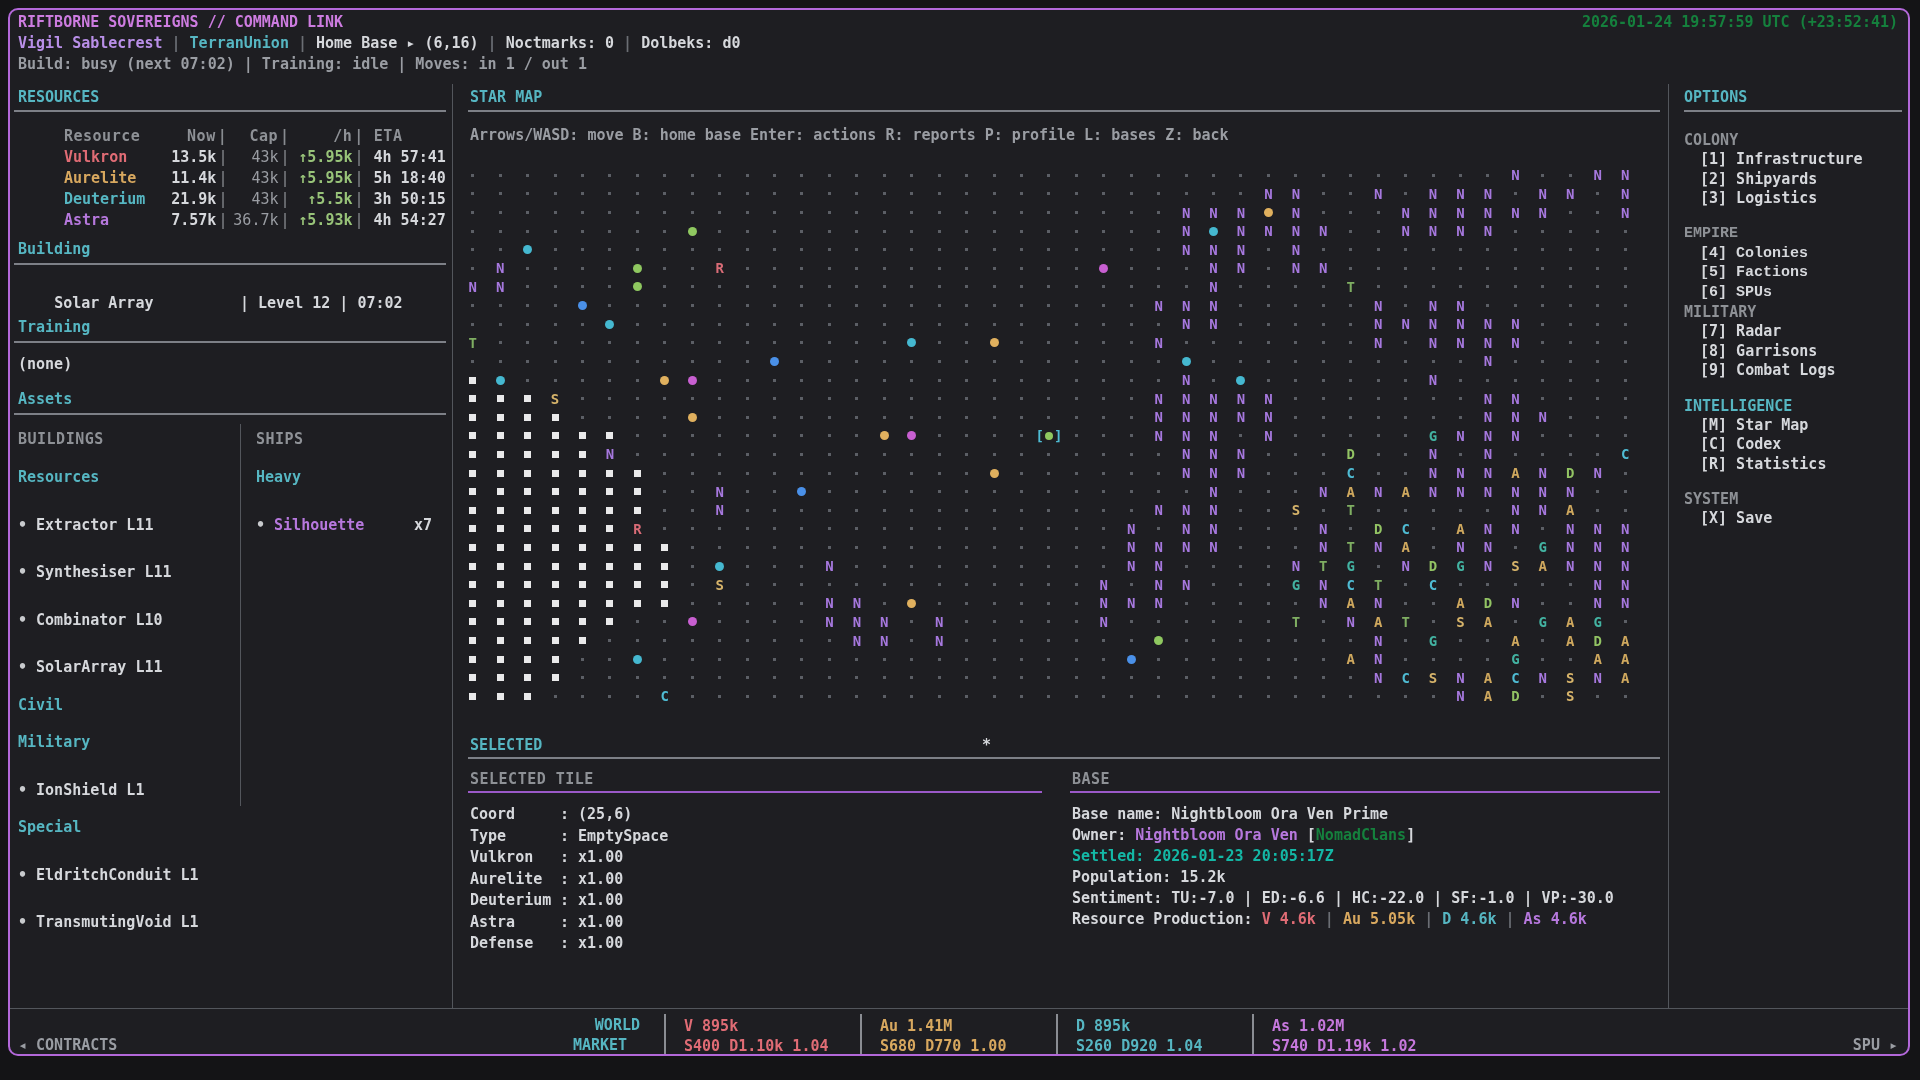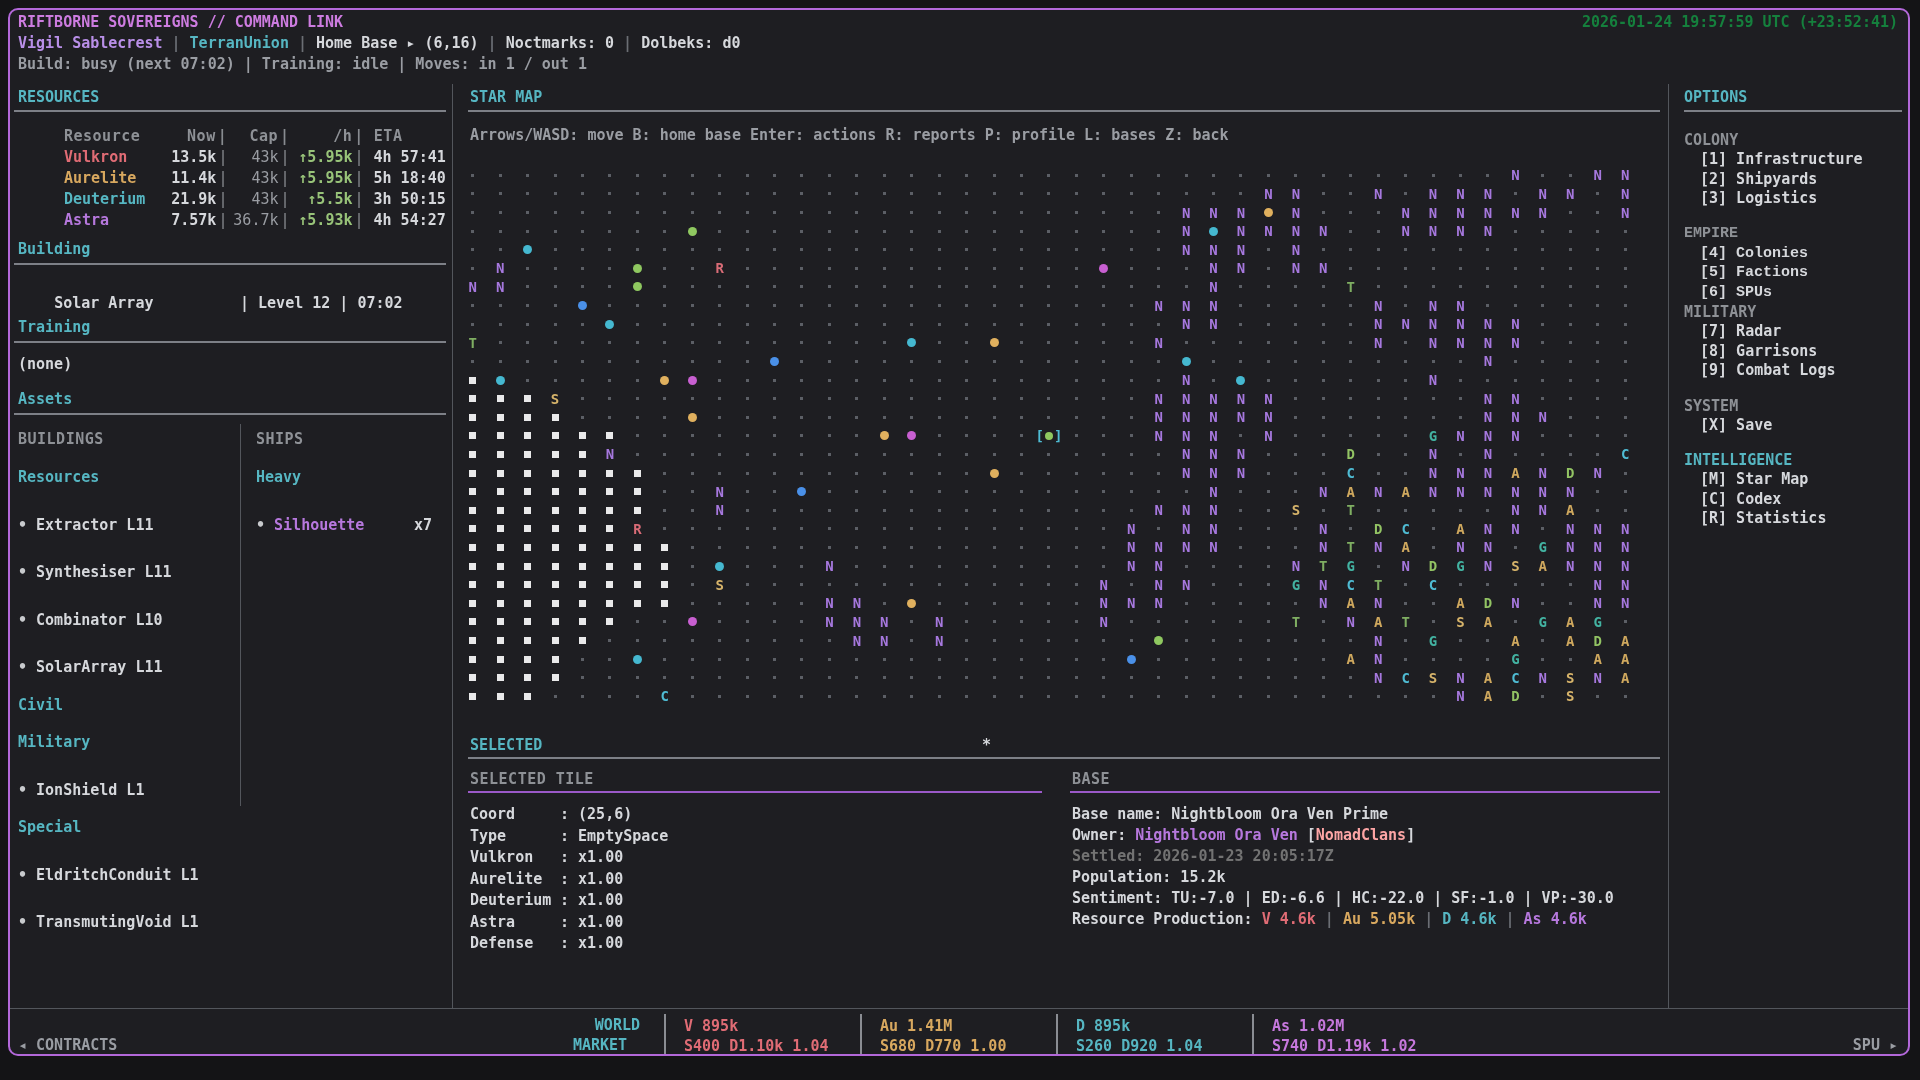--- a/index.html
+++ b/index.html
@@ -3497,14 +3497,14 @@
         <div class="opt-item">[9] Combat Logs</div>
       </div>
       <div style="margin-bottom: 15px;">
-        <div class="opt-h">SYSTEM</div>
-        <div class="opt-item">[X] Save</div>
-      </div>
-      <div style="margin-bottom: 15px;">
         <div class="opt-h hl">INTELLIGENCE</div>
         <div class="opt-item">[M] Star Map</div>
         <div class="opt-item">[C] Codex</div>
         <div class="opt-item">[R] Statistics</div>
+      </div>
+      <div style="margin-bottom: 15px;">
+        <div class="opt-h">SYSTEM</div>
+        <div class="opt-item">[X] Save</div>
       </div>
     </div>
 

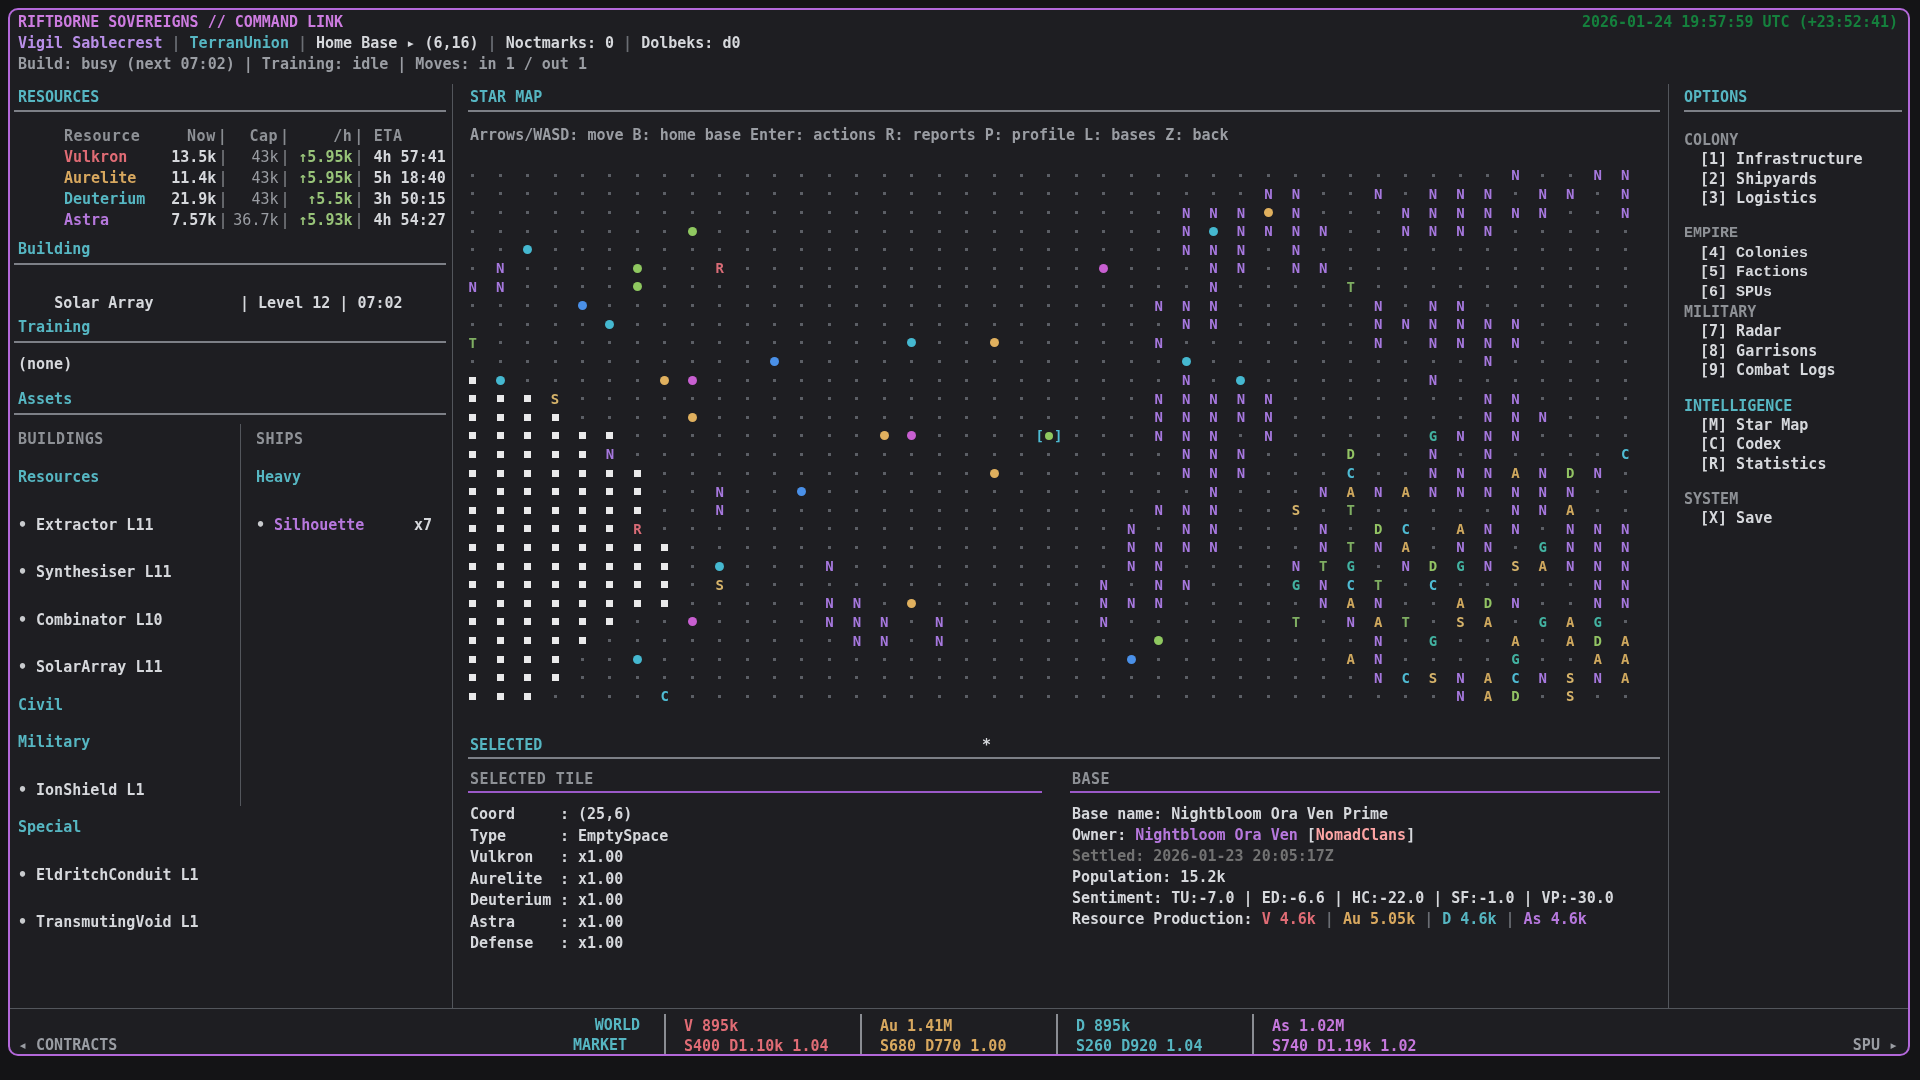--- a/index.html
+++ b/index.html
@@ -3468,7 +3468,7 @@
   <div class="prule" style="left:1070px;top:791px;width:590px;"></div>
   <div class="abs" style="left:1072px;top:804px;" id="base-rows">
       <div class="base-row"><span style="color: rgb(214, 216, 220);">Base name: Nightbloom Ora Ven Prime</span></div>
-      <div class="base-row"><span style="color: rgb(214, 216, 220);">Owner: </span><span style="color: rgb(182, 120, 221);">Nightbloom Ora Ven</span><span style="color: rgb(214, 216, 220);"> [</span><span style="color: #fca5a5;">NomadClans</span><span style="color: rgb(214, 216, 220);">]</span></div>
+      <div class="base-row"><span style="color: rgb(214, 216, 220);">Owner: </span><span style="color: rgb(182, 120, 221);">Nightbloom Ora Ven</span><span style="color: rgb(214, 216, 220);"> [</span><span style="color: #15803d;">NomadClans</span><span style="color: rgb(214, 216, 220);">]</span></div>
       <div class="base-row"><span style="color: #737373;">Settled: 2026-01-23 20:05:17Z</span></div>
       <div class="base-row"><span style="color: rgb(214, 216, 220);">Population: 15.2k</span></div>
       <div class="base-row"><span style="color: rgb(214, 216, 220);">Sentiment: TU:-7.0 | ED:-6.6 | HC:-22.0 | SF:-1.0 | VP:-30.0</span></div>

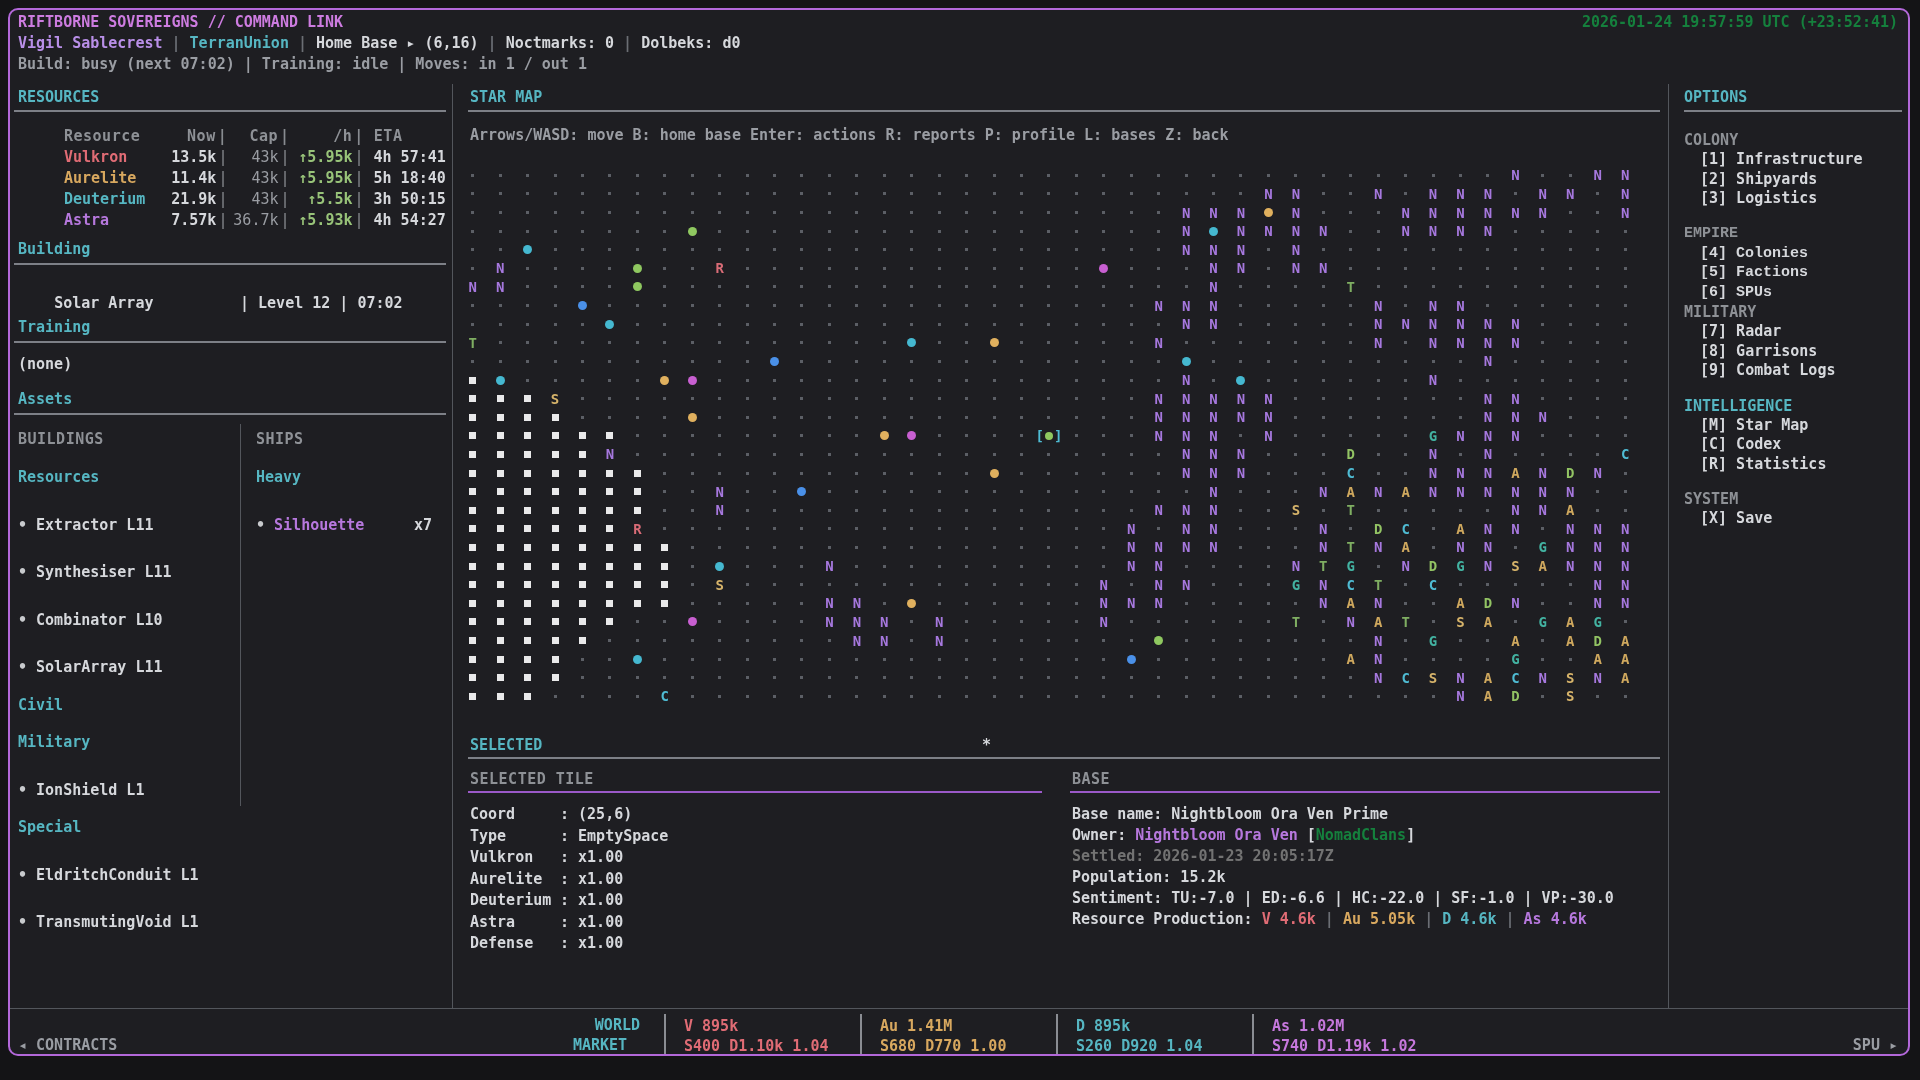--- a/index.html
+++ b/index.html
@@ -3469,7 +3469,7 @@
   <div class="abs" style="left:1072px;top:804px;" id="base-rows">
       <div class="base-row"><span style="color: rgb(214, 216, 220);">Base name: Nightbloom Ora Ven Prime</span></div>
       <div class="base-row"><span style="color: rgb(214, 216, 220);">Owner: </span><span style="color: rgb(182, 120, 221);">Nightbloom Ora Ven</span><span style="color: rgb(214, 216, 220);"> [</span><span style="color: #15803d;">NomadClans</span><span style="color: rgb(214, 216, 220);">]</span></div>
-      <div class="base-row"><span style="color: #737373;">Settled: 2026-01-23 20:05:17Z</span></div>
+      <div class="base-row"><span style="color: #14b8a6;">Settled: 2026-01-23 20:05:17Z</span></div>
       <div class="base-row"><span style="color: rgb(214, 216, 220);">Population: 15.2k</span></div>
       <div class="base-row"><span style="color: rgb(214, 216, 220);">Sentiment: TU:-7.0 | ED:-6.6 | HC:-22.0 | SF:-1.0 | VP:-30.0</span></div>
       <div class="base-row"><span style="color: rgb(214, 216, 220);">Resource Production: </span><span style="color: rgb(224, 108, 117);">V 4.6k</span><span style="color: rgb(107, 110, 116);"> | </span><span style="color: rgb(216, 168, 95);">Au 5.05k</span><span style="color: rgb(107, 110, 116);"> | </span><span style="color: rgb(86, 182, 194);">D 4.6k</span><span style="color: rgb(107, 110, 116);"> | </span><span style="color: rgb(182, 120, 221);">As 4.6k</span></div>

